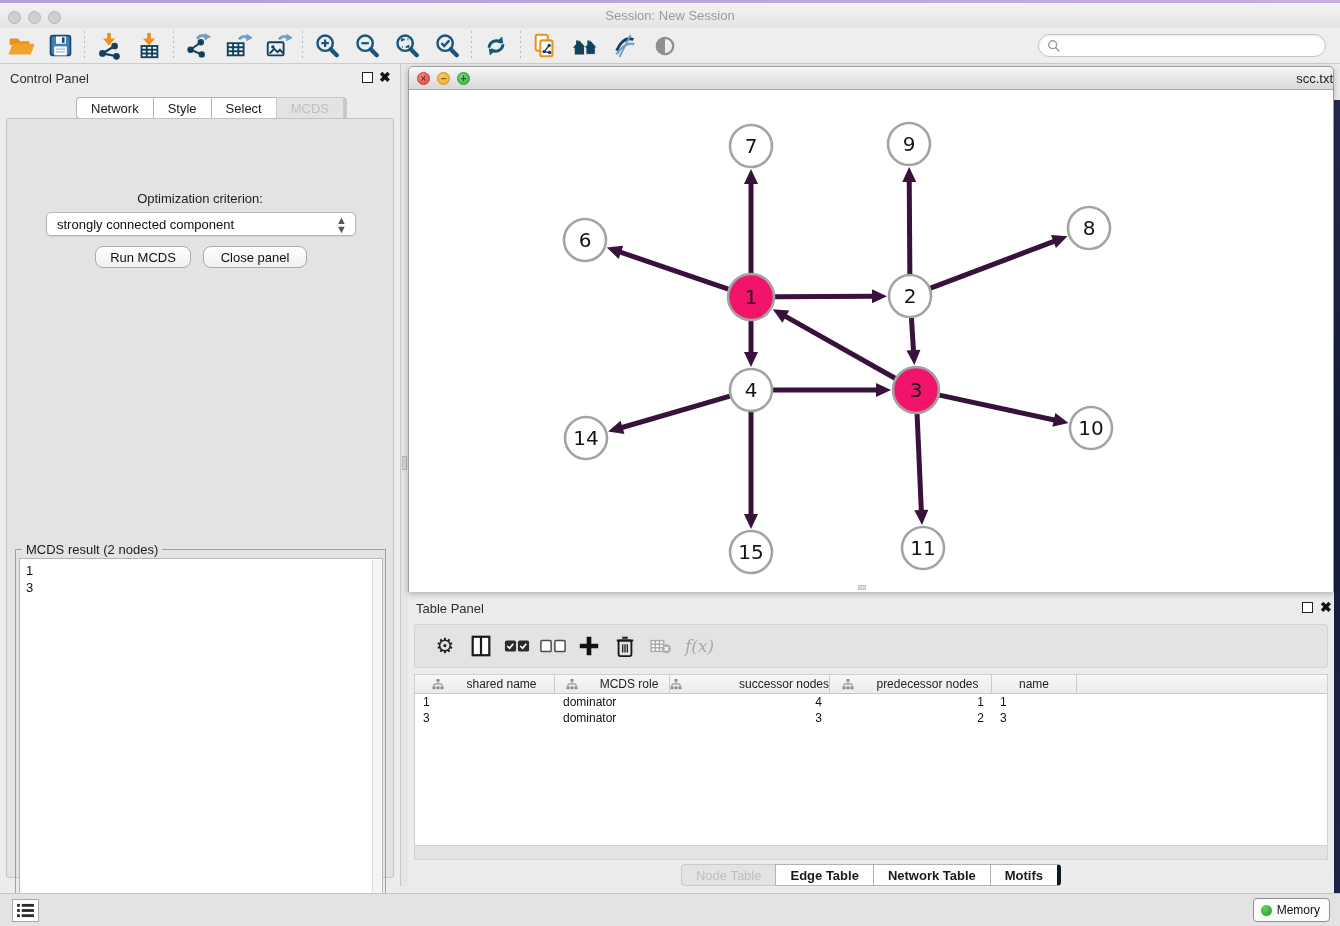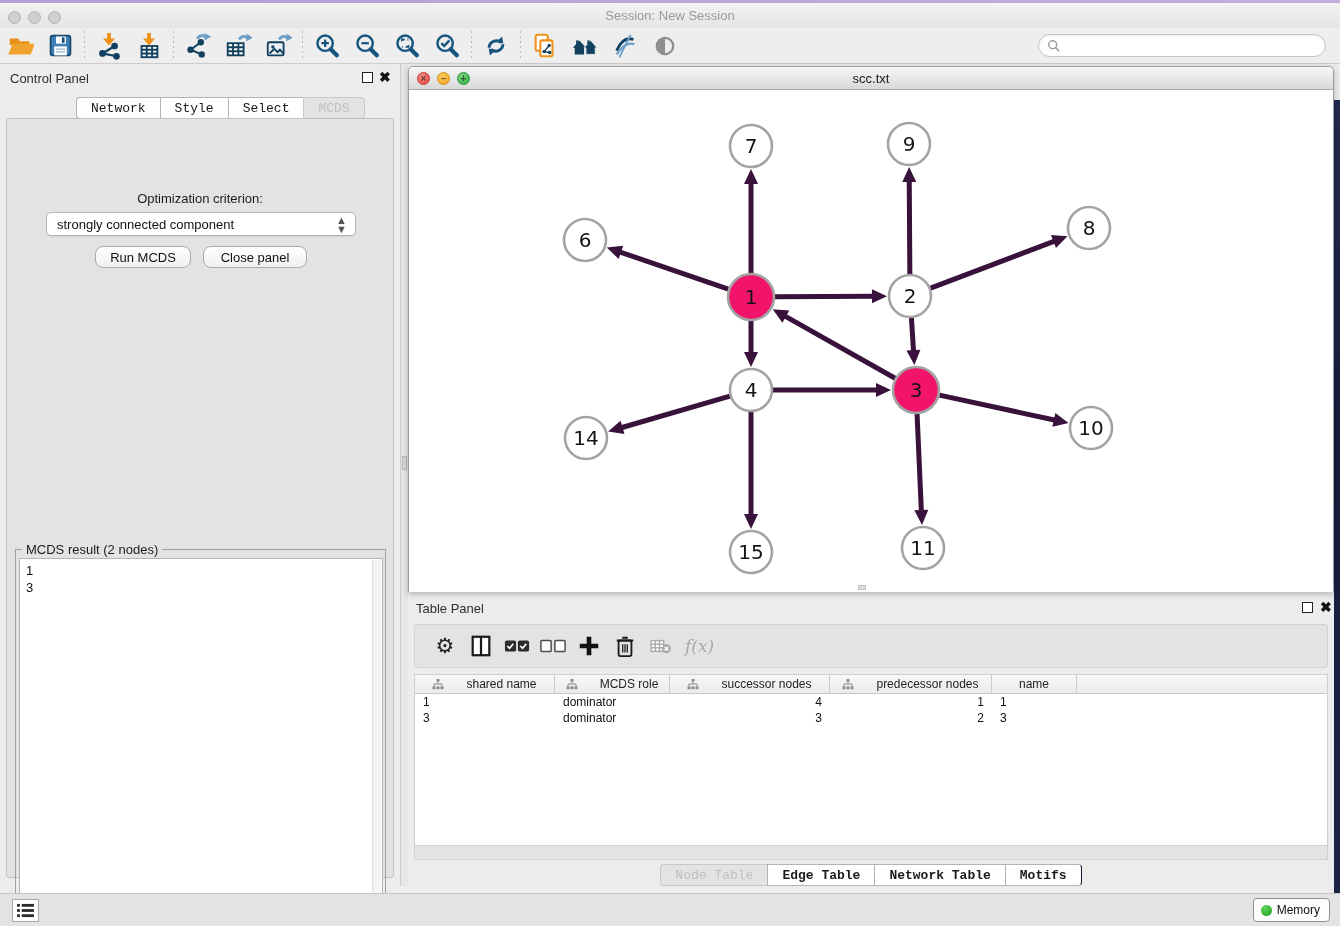--- a/index.html
+++ b/index.html
@@ -76,7 +76,7 @@
   #nt-close { left:8px;  background:radial-gradient(circle at 35% 30%, #f58e86, #e3453c); border:1px solid #c43a31; }
   #nt-min   { left:28px; background:radial-gradient(circle at 35% 30%, #fbcb5e, #f0a71f); border:1px solid #d2911b; }
   #nt-max   { left:48px; background:radial-gradient(circle at 35% 30%, #7ed57f, #2daf3f); border:1px solid #27963a; }
-  #net-title { position:absolute; left:0; right:0; top:4px; text-align:center; font-size:13px; color:#1a1a1a; }
+  #net-title { position:absolute; left:0; right:0; top:4px; text-align:right; font-size:13px; color:#1a1a1a; }
   #net-canvas { position:absolute; left:0; top:23px; width:924px; height:502px; background:#ffffff; }
   #canvas-grip { position:absolute; left:449px; bottom:1px; width:8px; height:5px; background:#dcdcdc; border:1px solid #c4c4c4; }
 

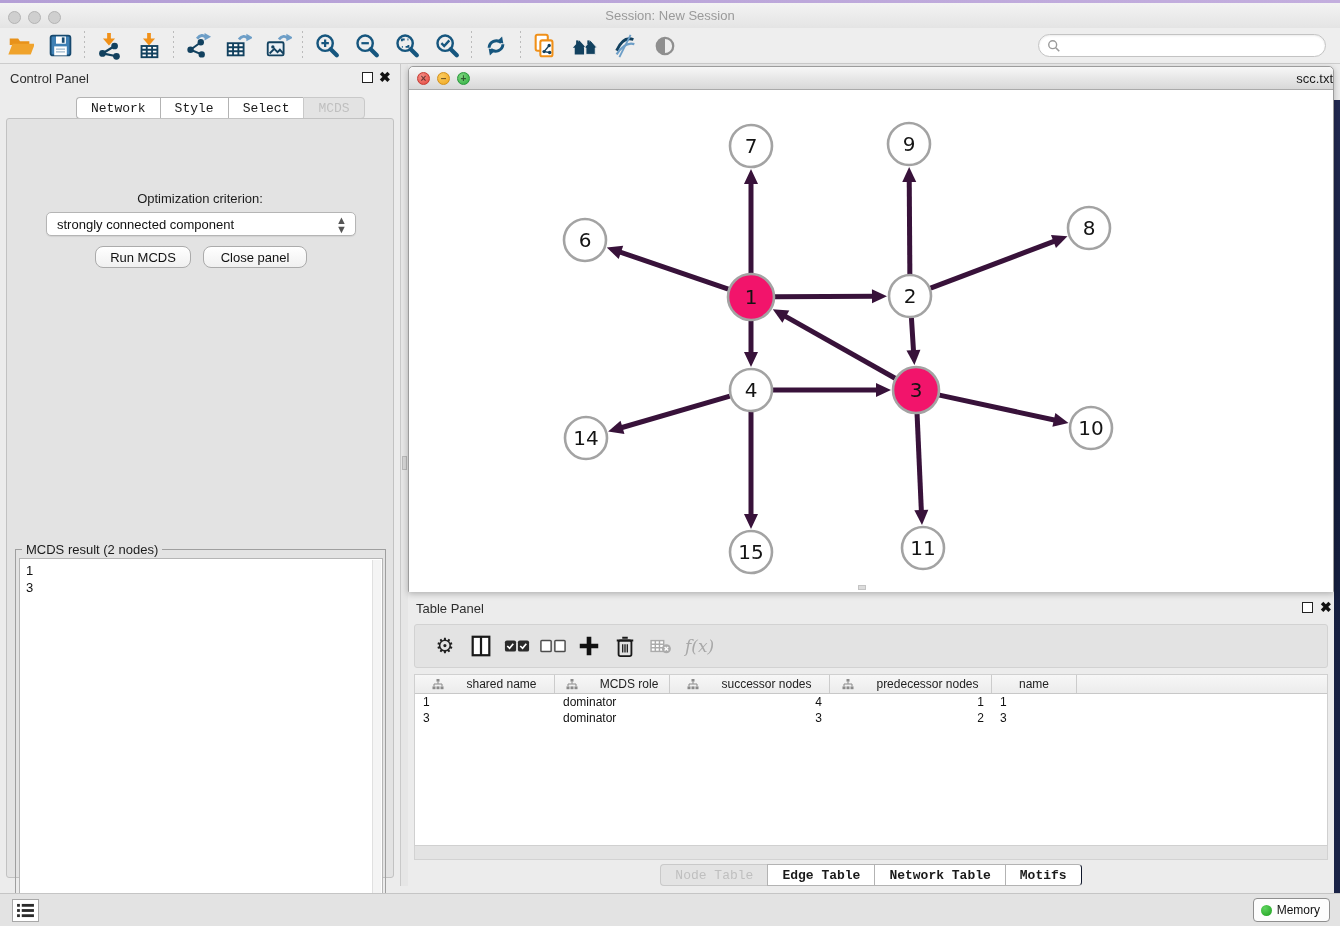--- a/index.html
+++ b/index.html
@@ -38,7 +38,7 @@
   .close-ic { position:absolute; top:2px; font-size:14px; font-weight:bold; color:#111; line-height:14px; }
   #cp-tabs { position:absolute; left:76px; top:33px; height:22px; display:flex; }
   .tab { height:22px; padding:4px 14px; font-size:13px; color:#1a1a1a; background:#ffffff;
-    border:1px solid #b3b3b3; border-right:none; display:flex; align-items:center;font-family:Liberation Mono, monospace; }
+    border:1px solid #b3b3b3; border-right:none; display:flex; align-items:center; }
   .tab:first-child { border-top-left-radius:4px; border-bottom-left-radius:4px; }
   .tab:last-child { border-right:1px solid #0f172a; border-top-right-radius:4px; border-bottom-right-radius:4px; }
   .tab.active { background:#e3e3e3; color:#bfbfbf; border-color:#c9c9c9; }

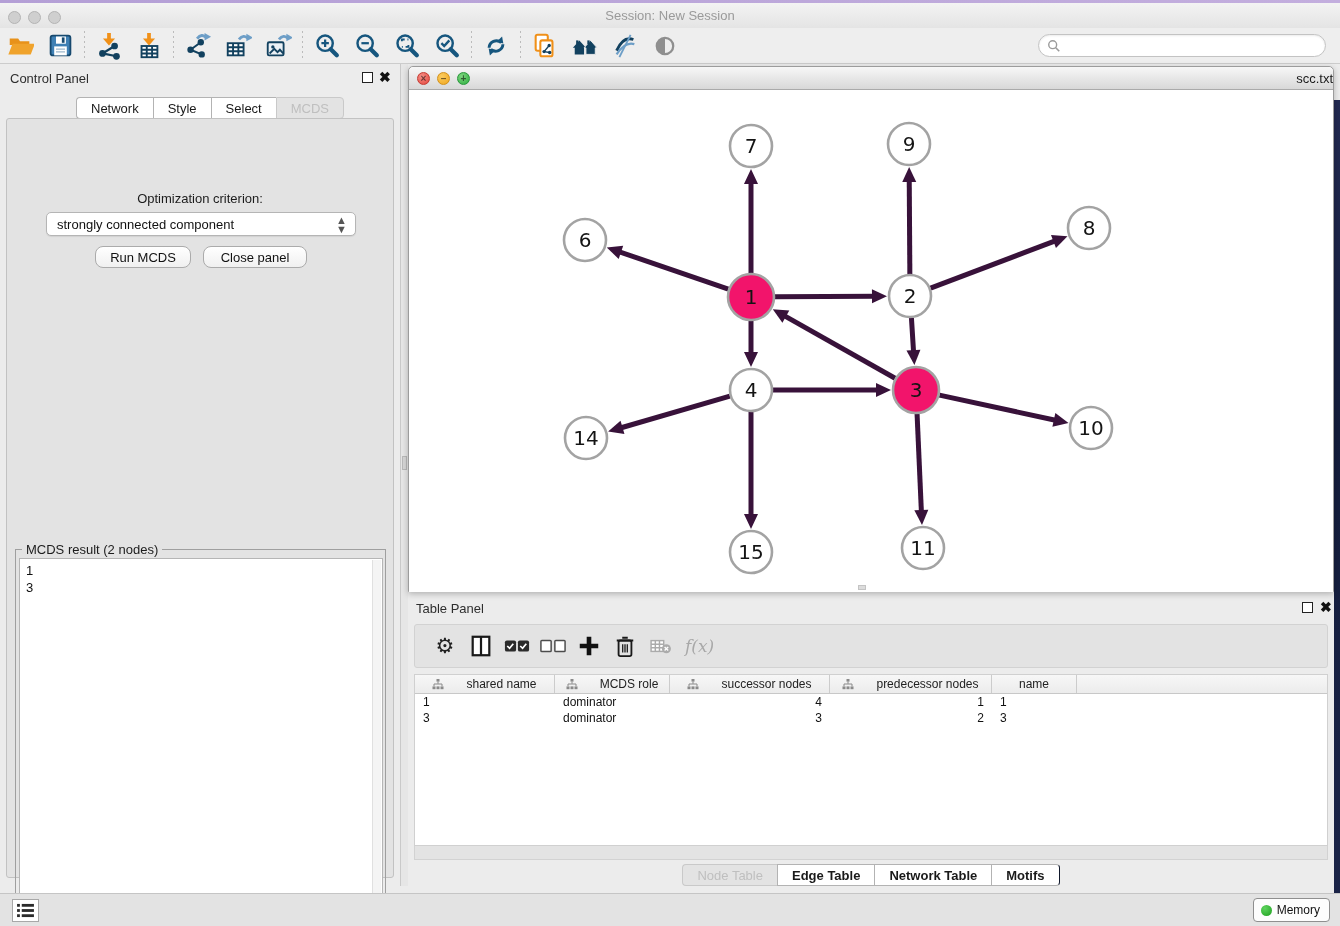--- a/index.html
+++ b/index.html
@@ -40,7 +40,7 @@
   .tab { height:22px; padding:4px 14px; font-size:13px; color:#1a1a1a; background:#ffffff;
     border:1px solid #b3b3b3; border-right:none; display:flex; align-items:center; }
   .tab:first-child { border-top-left-radius:4px; border-bottom-left-radius:4px; }
-  .tab:last-child { border-right:1px solid #0f172a; border-top-right-radius:4px; border-bottom-right-radius:4px; }
+  .tab:last-child { border-right:4px solid #0f172a; border-top-right-radius:4px; border-bottom-right-radius:4px; }
   .tab.active { background:#e3e3e3; color:#bfbfbf; border-color:#c9c9c9; }
   #cp-body { position:absolute; left:6px; top:54px; width:388px; height:760px;
     background:#e3e3e3; border:1px solid #c2c2c2; border-radius:3px; }

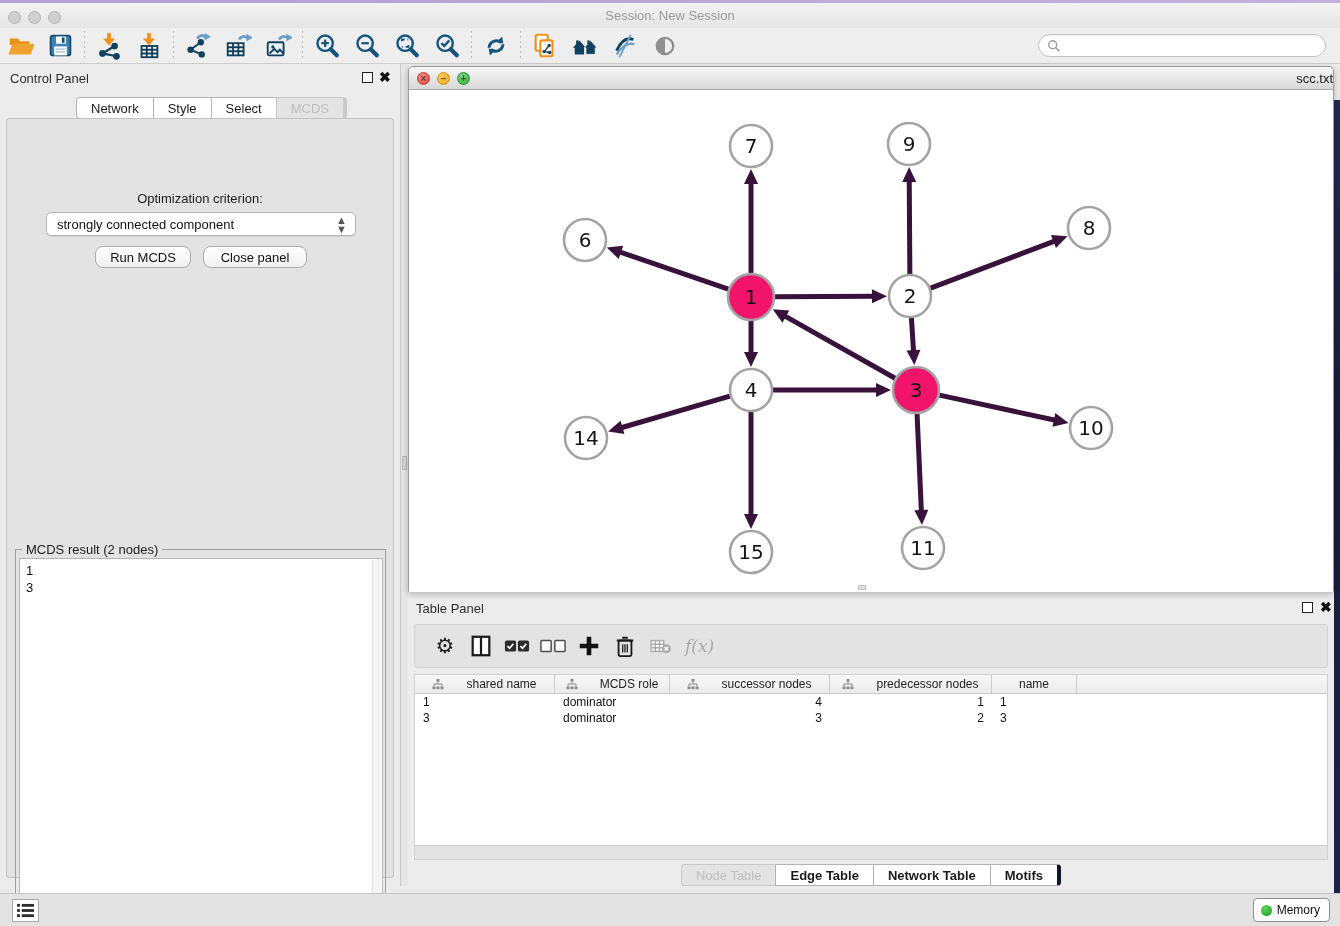--- a/index.html
+++ b/index.html
@@ -94,7 +94,7 @@
     border-right:1px solid #cccccc; color:#222; font-size:12px; }
   .grid-row { display:flex; height:16px; }
   .gr-cell { padding:1px 8px; color:#111; overflow:hidden; white-space:nowrap; }
-  .w0{width:140px;} .w1{width:115px;} .w2{width:160px;} .w3{width:162px;} .w4{width:85px;}
+  .w0{width:140px;} .w1{width:115px;} .w2{width:160px;justify-content:space-between;} .w3{width:162px;} .w4{width:85px;}
   .ra { text-align:right; }
   #tp-bottomstrip { position:absolute; left:6px; top:250px; width:914px; height:14px; background:#e3e3e3; border:1px solid #d2d2d2; border-top:none; }
   #tp-tabs { position:absolute; left:0; top:268px; width:100%; height:22px; display:flex; justify-content:center; }

